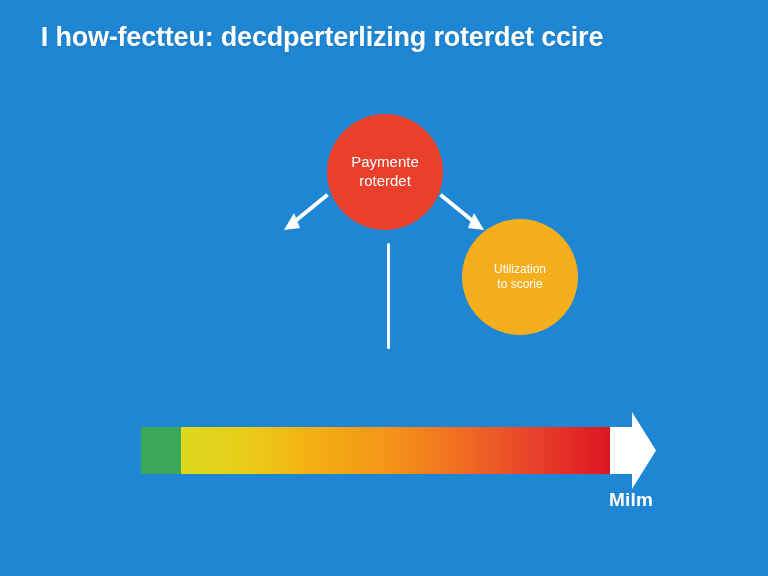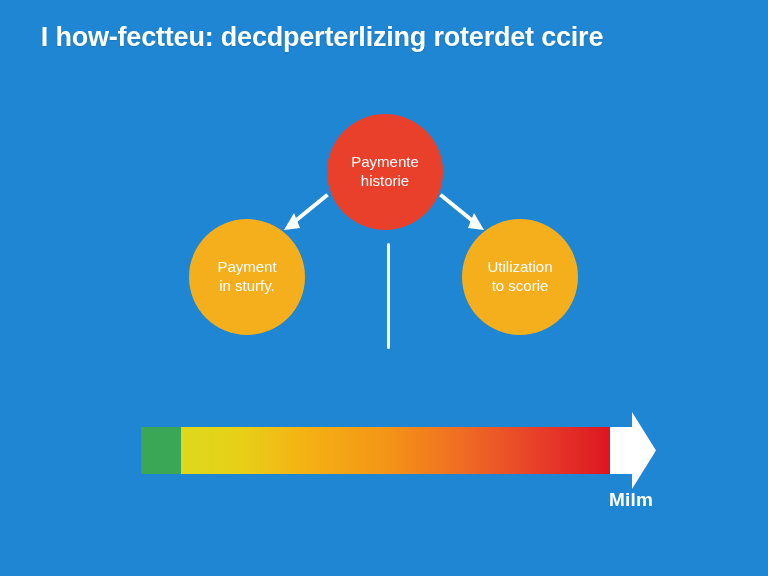--- a/index.html
+++ b/index.html
@@ -156,7 +156,7 @@
 
   <div id="node-top" class="node">
     <span class="node-label">Paymente
-historie</span>
+roterdet</span>
   </div>
 
   <div id="node-left" class="node">

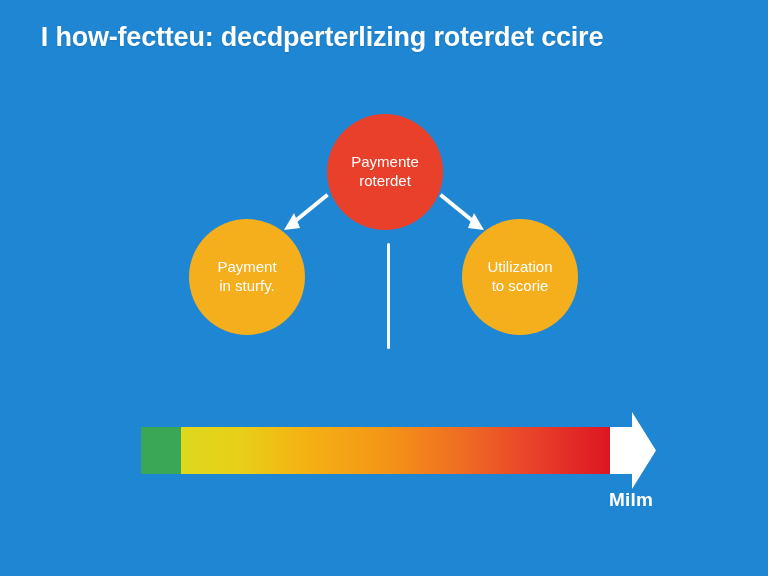--- a/index.html
+++ b/index.html
@@ -159,10 +159,6 @@
 roterdet</span>
   </div>
 
-  <div id="node-left" class="node">
-    <span class="node-label">Payment
-in sturfy.</span>
-  </div>
 
   <div id="node-right" class="node">
     <span class="node-label">Utilization

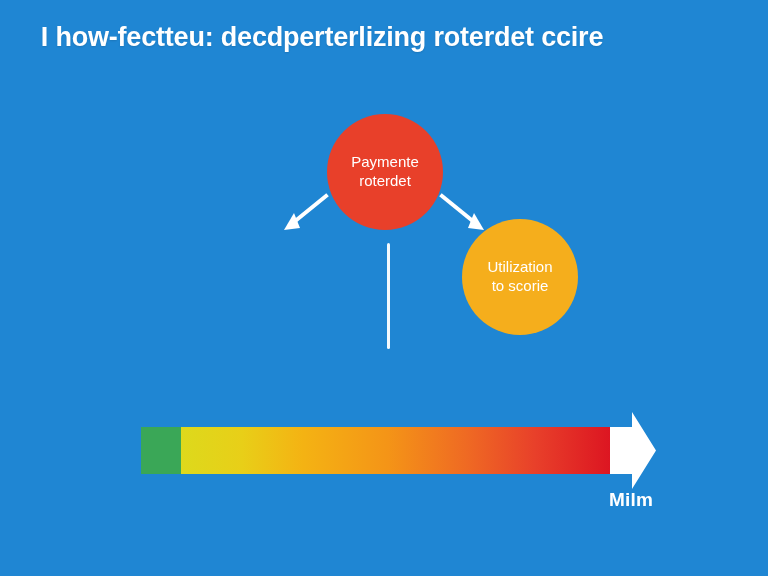--- a/index.html
+++ b/index.html
@@ -74,7 +74,7 @@
     width: 116px;
     height: 116px;
     background: #f5ae1c;
-    font-size: 15px;
+    font-size: 12px;
   }
 
   

